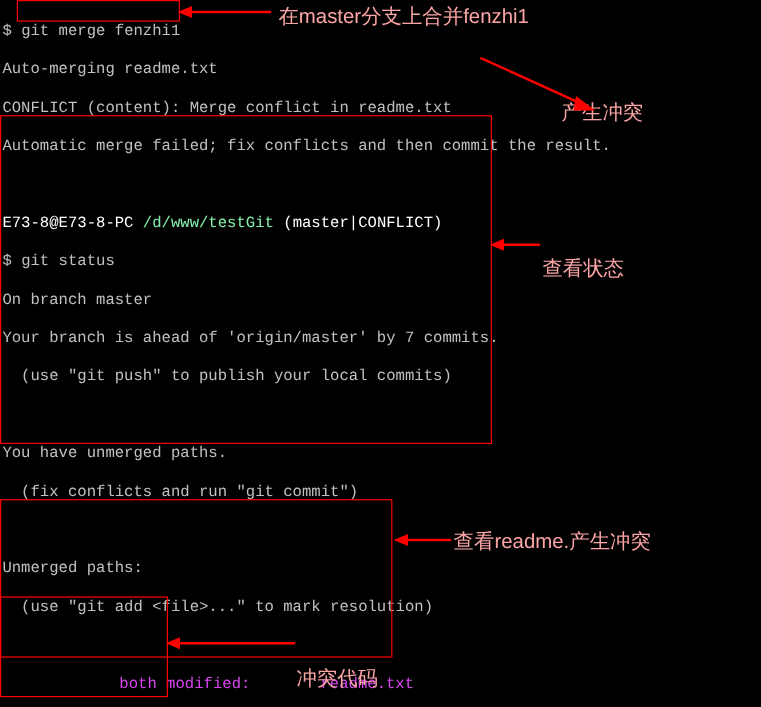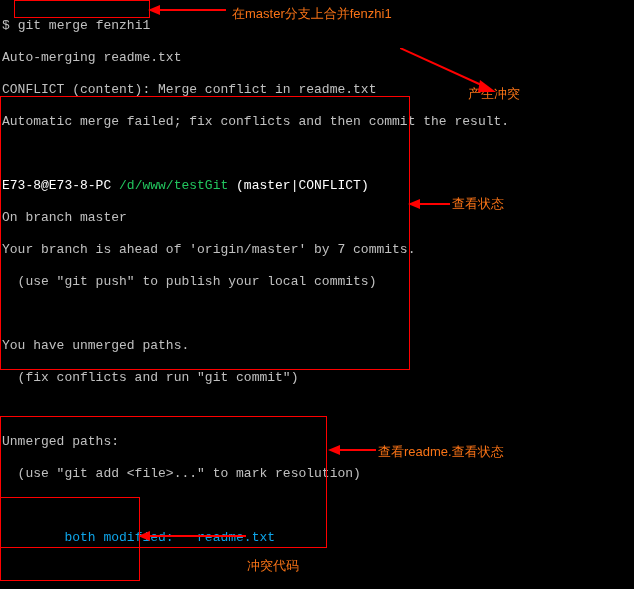--- a/index.html
+++ b/index.html
@@ -25,9 +25,9 @@
   .white { color: #c0c0c0; }
   .annot {
     position: absolute;
-    color: #f97316;
+    color: #fca5a5;
     font-family: "SimSun", "Microsoft YaHei", sans-serif;
-    font-size: 13px;
+    font-size: 17px;
   }
   .box {
     position: absolute;

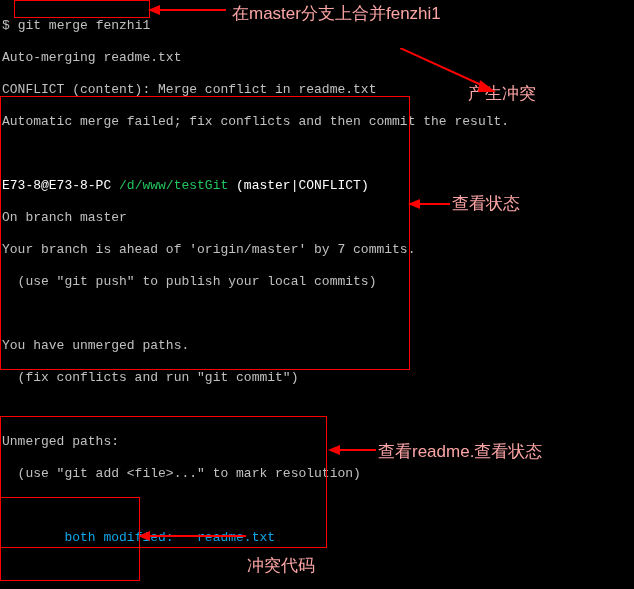--- a/index.html
+++ b/index.html
@@ -20,7 +20,7 @@
     white-space: pre;
   }
   .green { color: #ffffff; }
-  .yellow { color: #22c55e; }
+  .yellow { color: #86efac; }
   .red { color: #0ea5e9; }
   .white { color: #c0c0c0; }
   .annot {

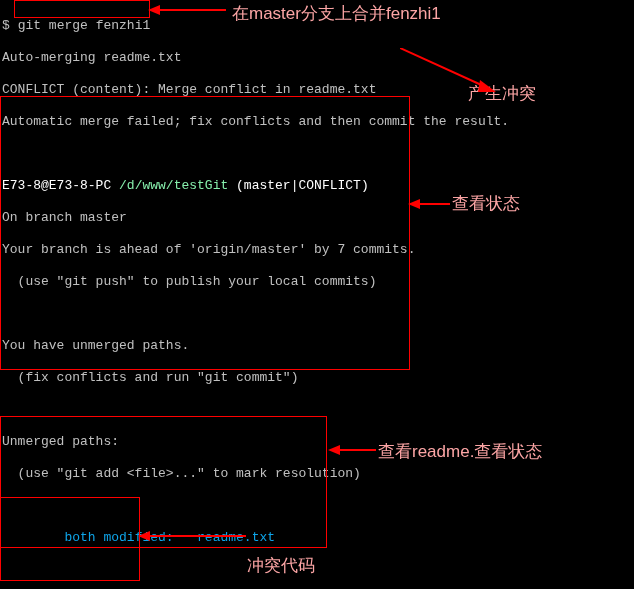--- a/index.html
+++ b/index.html
@@ -48,6 +48,7 @@
 <div class="white">Automatic merge failed; fix conflicts and then commit the result.</div>
 <div>&nbsp;</div>
 <div><span class="green">E73-8@E73-8-PC</span> <span class="yellow">/d/www/testGit</span> <span class="green">(master|CONFLICT)</span></div>
+<div><span class="white">$</span><span> </span><span class="white">git status</span></div>
 <div class="white">On branch master</div>
 <div class="white">Your branch is ahead of 'origin/master' by 7 commits.</div>
 <div class="white">  (use "git push" to publish your local commits)</div>

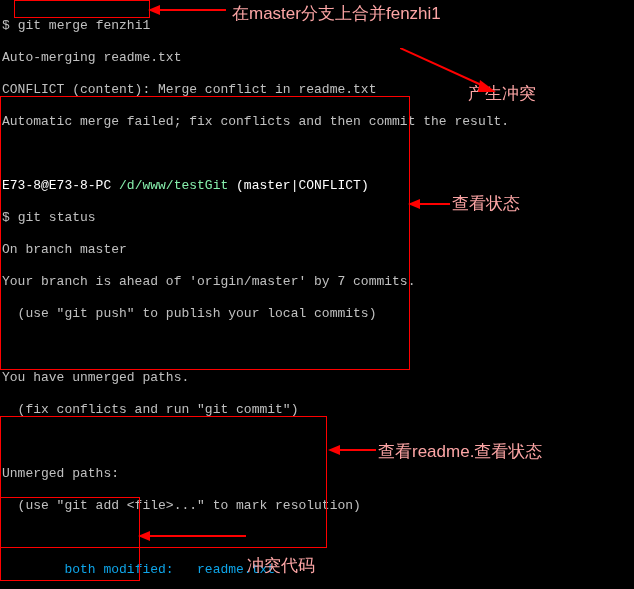--- a/index.html
+++ b/index.html
@@ -94,7 +94,7 @@
 
 <div class="annot" style="left:232px; top:6px;">在master分支上合并fenzhi1</div>
 <div class="annot" style="left:468px; top:86px;">产生冲突</div>
-<div class="annot" style="left:452px; top:196px;">查看状态</div>
+<div class="annot" style="left:452px; top:216px;">查看状态</div>
 <div class="annot" style="left:378px; top:444px;">查看readme.查看状态</div>
 <div class="annot" style="left:247px; top:558px;">冲突代码</div>
 

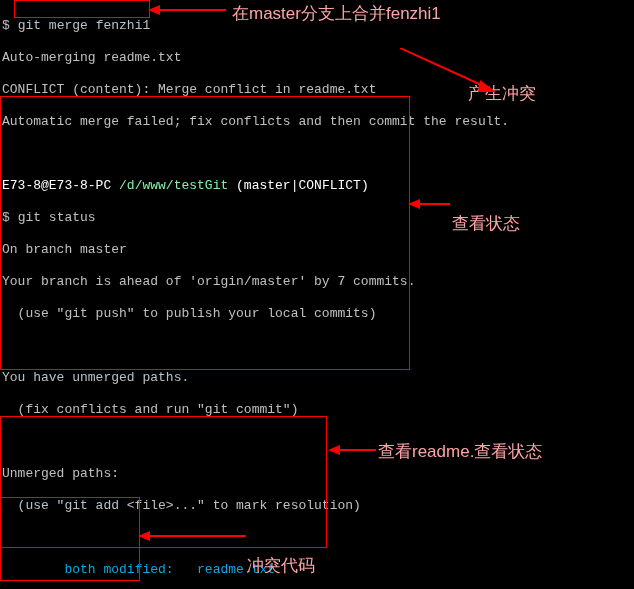--- a/index.html
+++ b/index.html
@@ -95,7 +95,7 @@
 <div class="annot" style="left:232px; top:6px;">在master分支上合并fenzhi1</div>
 <div class="annot" style="left:468px; top:86px;">产生冲突</div>
 <div class="annot" style="left:452px; top:216px;">查看状态</div>
-<div class="annot" style="left:378px; top:444px;">查看readme.查看状态</div>
+<div class="annot" style="left:378px; top:444px;">查看readme.产生冲突</div>
 <div class="annot" style="left:247px; top:558px;">冲突代码</div>
 
 

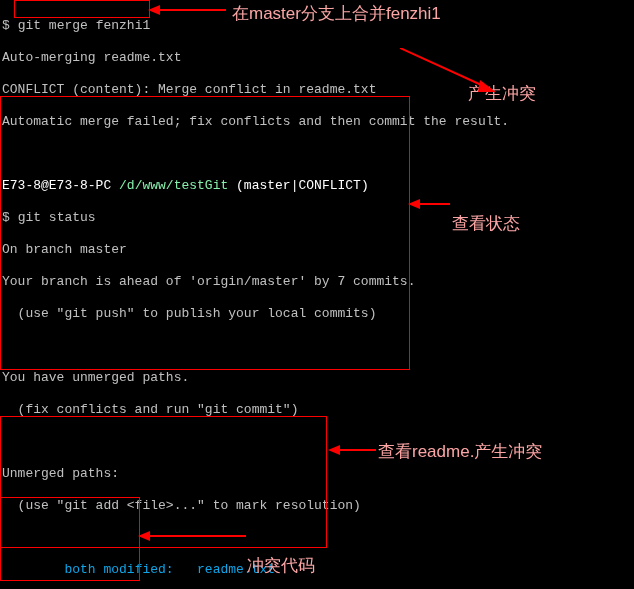--- a/index.html
+++ b/index.html
@@ -21,7 +21,7 @@
   }
   .green { color: #ffffff; }
   .yellow { color: #86efac; }
-  .red { color: #0ea5e9; }
+  .red { color: #d946ef; margin-left: 35px; }
   .white { color: #c0c0c0; }
   .annot {
     position: absolute;

